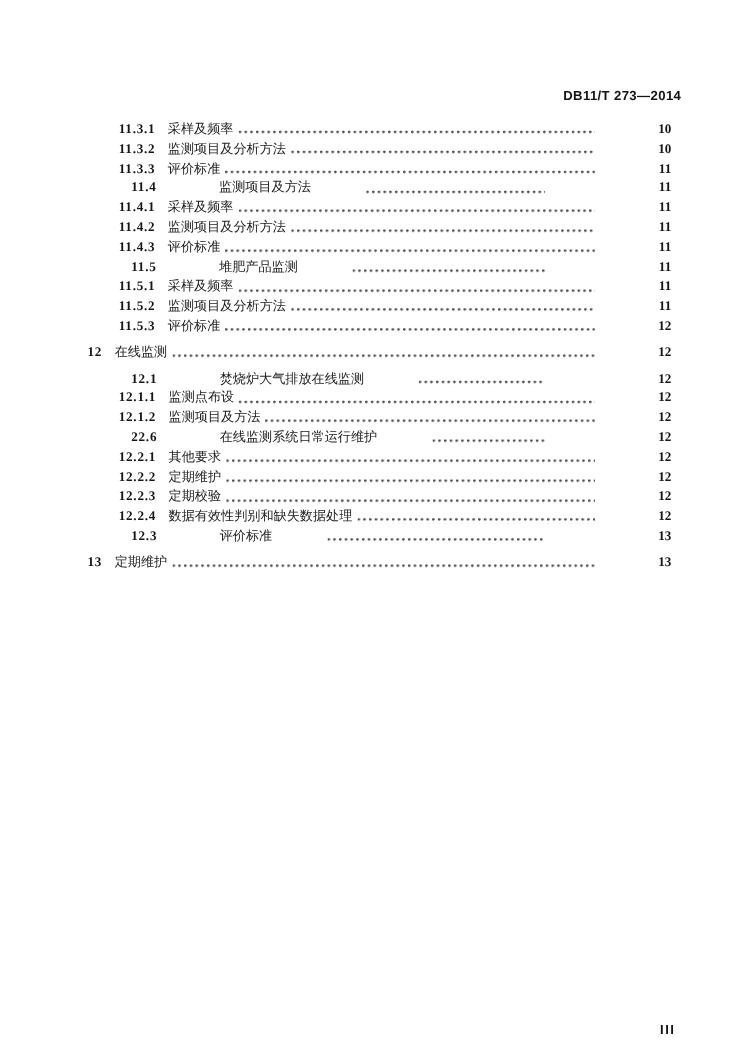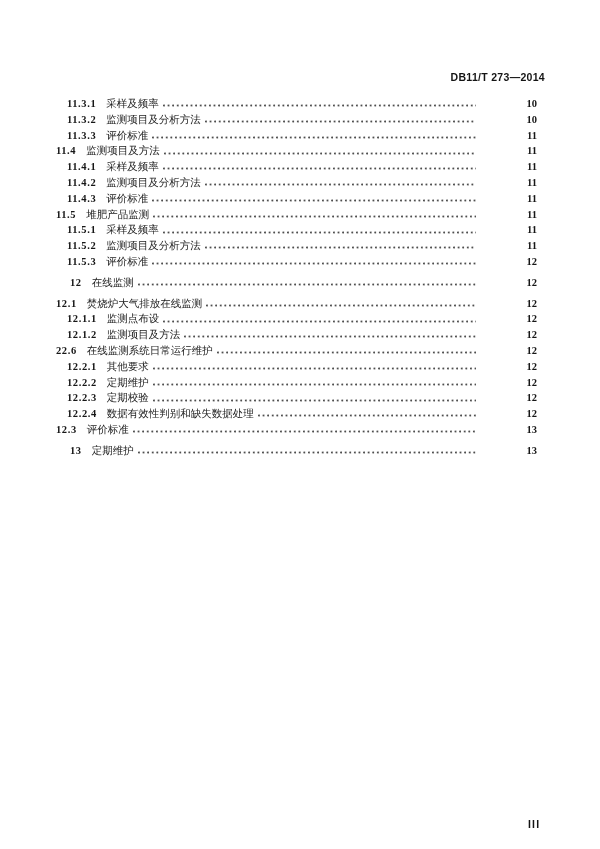--- a/index.html
+++ b/index.html
@@ -44,7 +44,7 @@
   }
   .toc-row.level-1 { padding-left: 70px; margin-top: 5px; margin-bottom: 5px; }
   .toc-row.level-2 { padding-left: 56px; }
-  .toc-row.level-3 { padding-left: 67px; }
+  .toc-row.level-3 { padding-left: 95px; }
 
   .num {
     font-weight: bold;

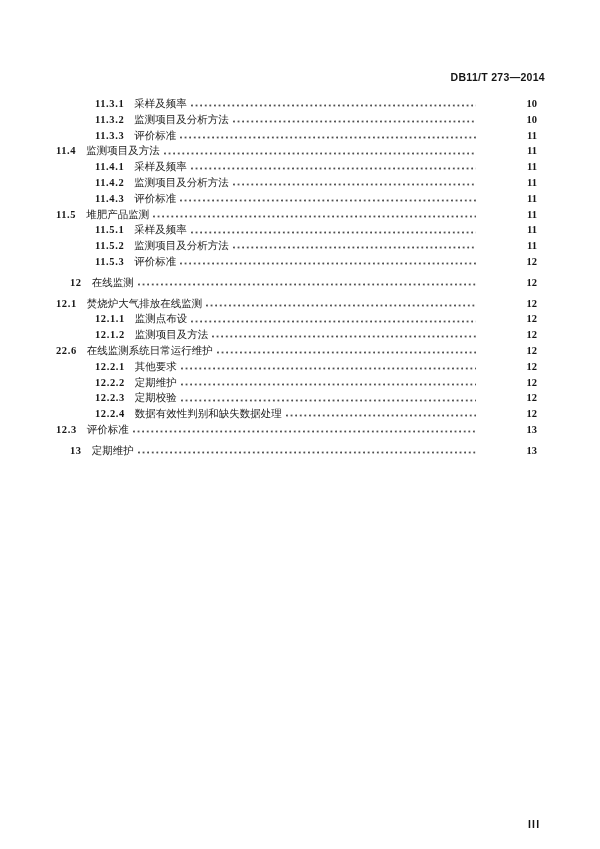--- a/index.html
+++ b/index.html
@@ -43,7 +43,7 @@
     font-size: 10.5px;
   }
   .toc-row.level-1 { padding-left: 70px; margin-top: 5px; margin-bottom: 5px; }
-  .toc-row.level-2 { padding-left: 56px; }
+  .toc-row.level-2 { padding-left: 105px; gap: 40px; }
   .toc-row.level-3 { padding-left: 95px; }
 
   .num {

